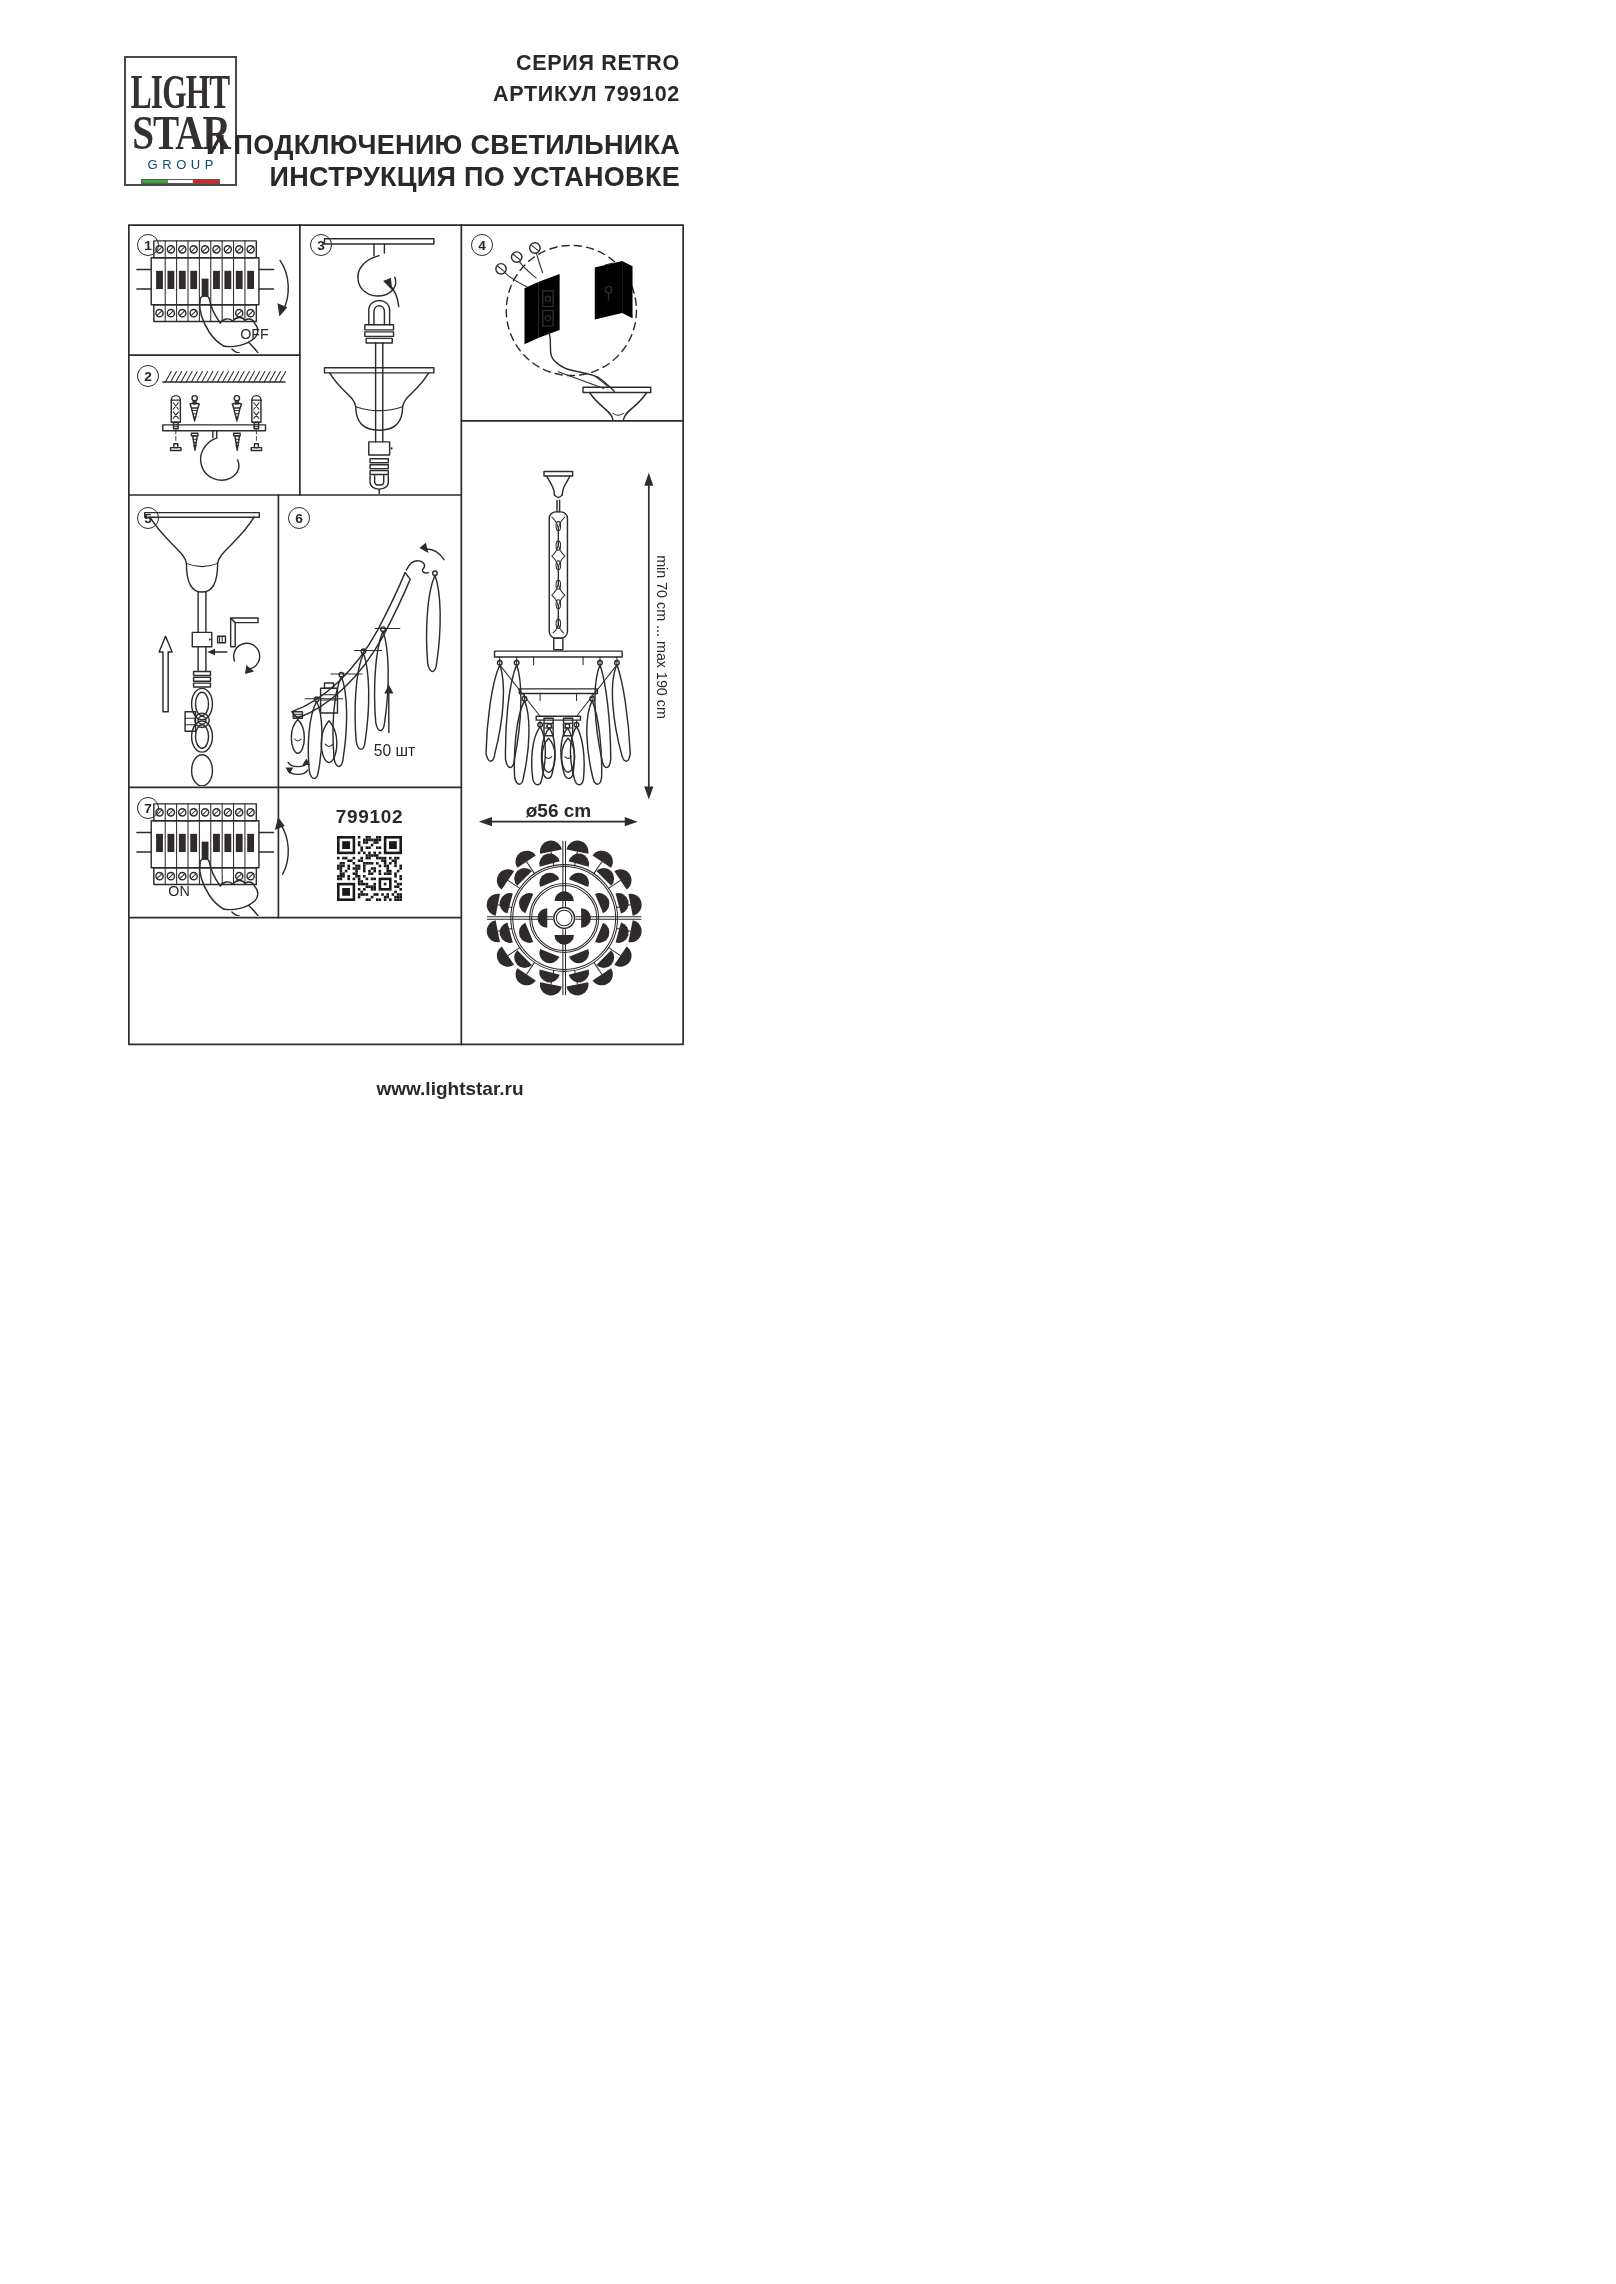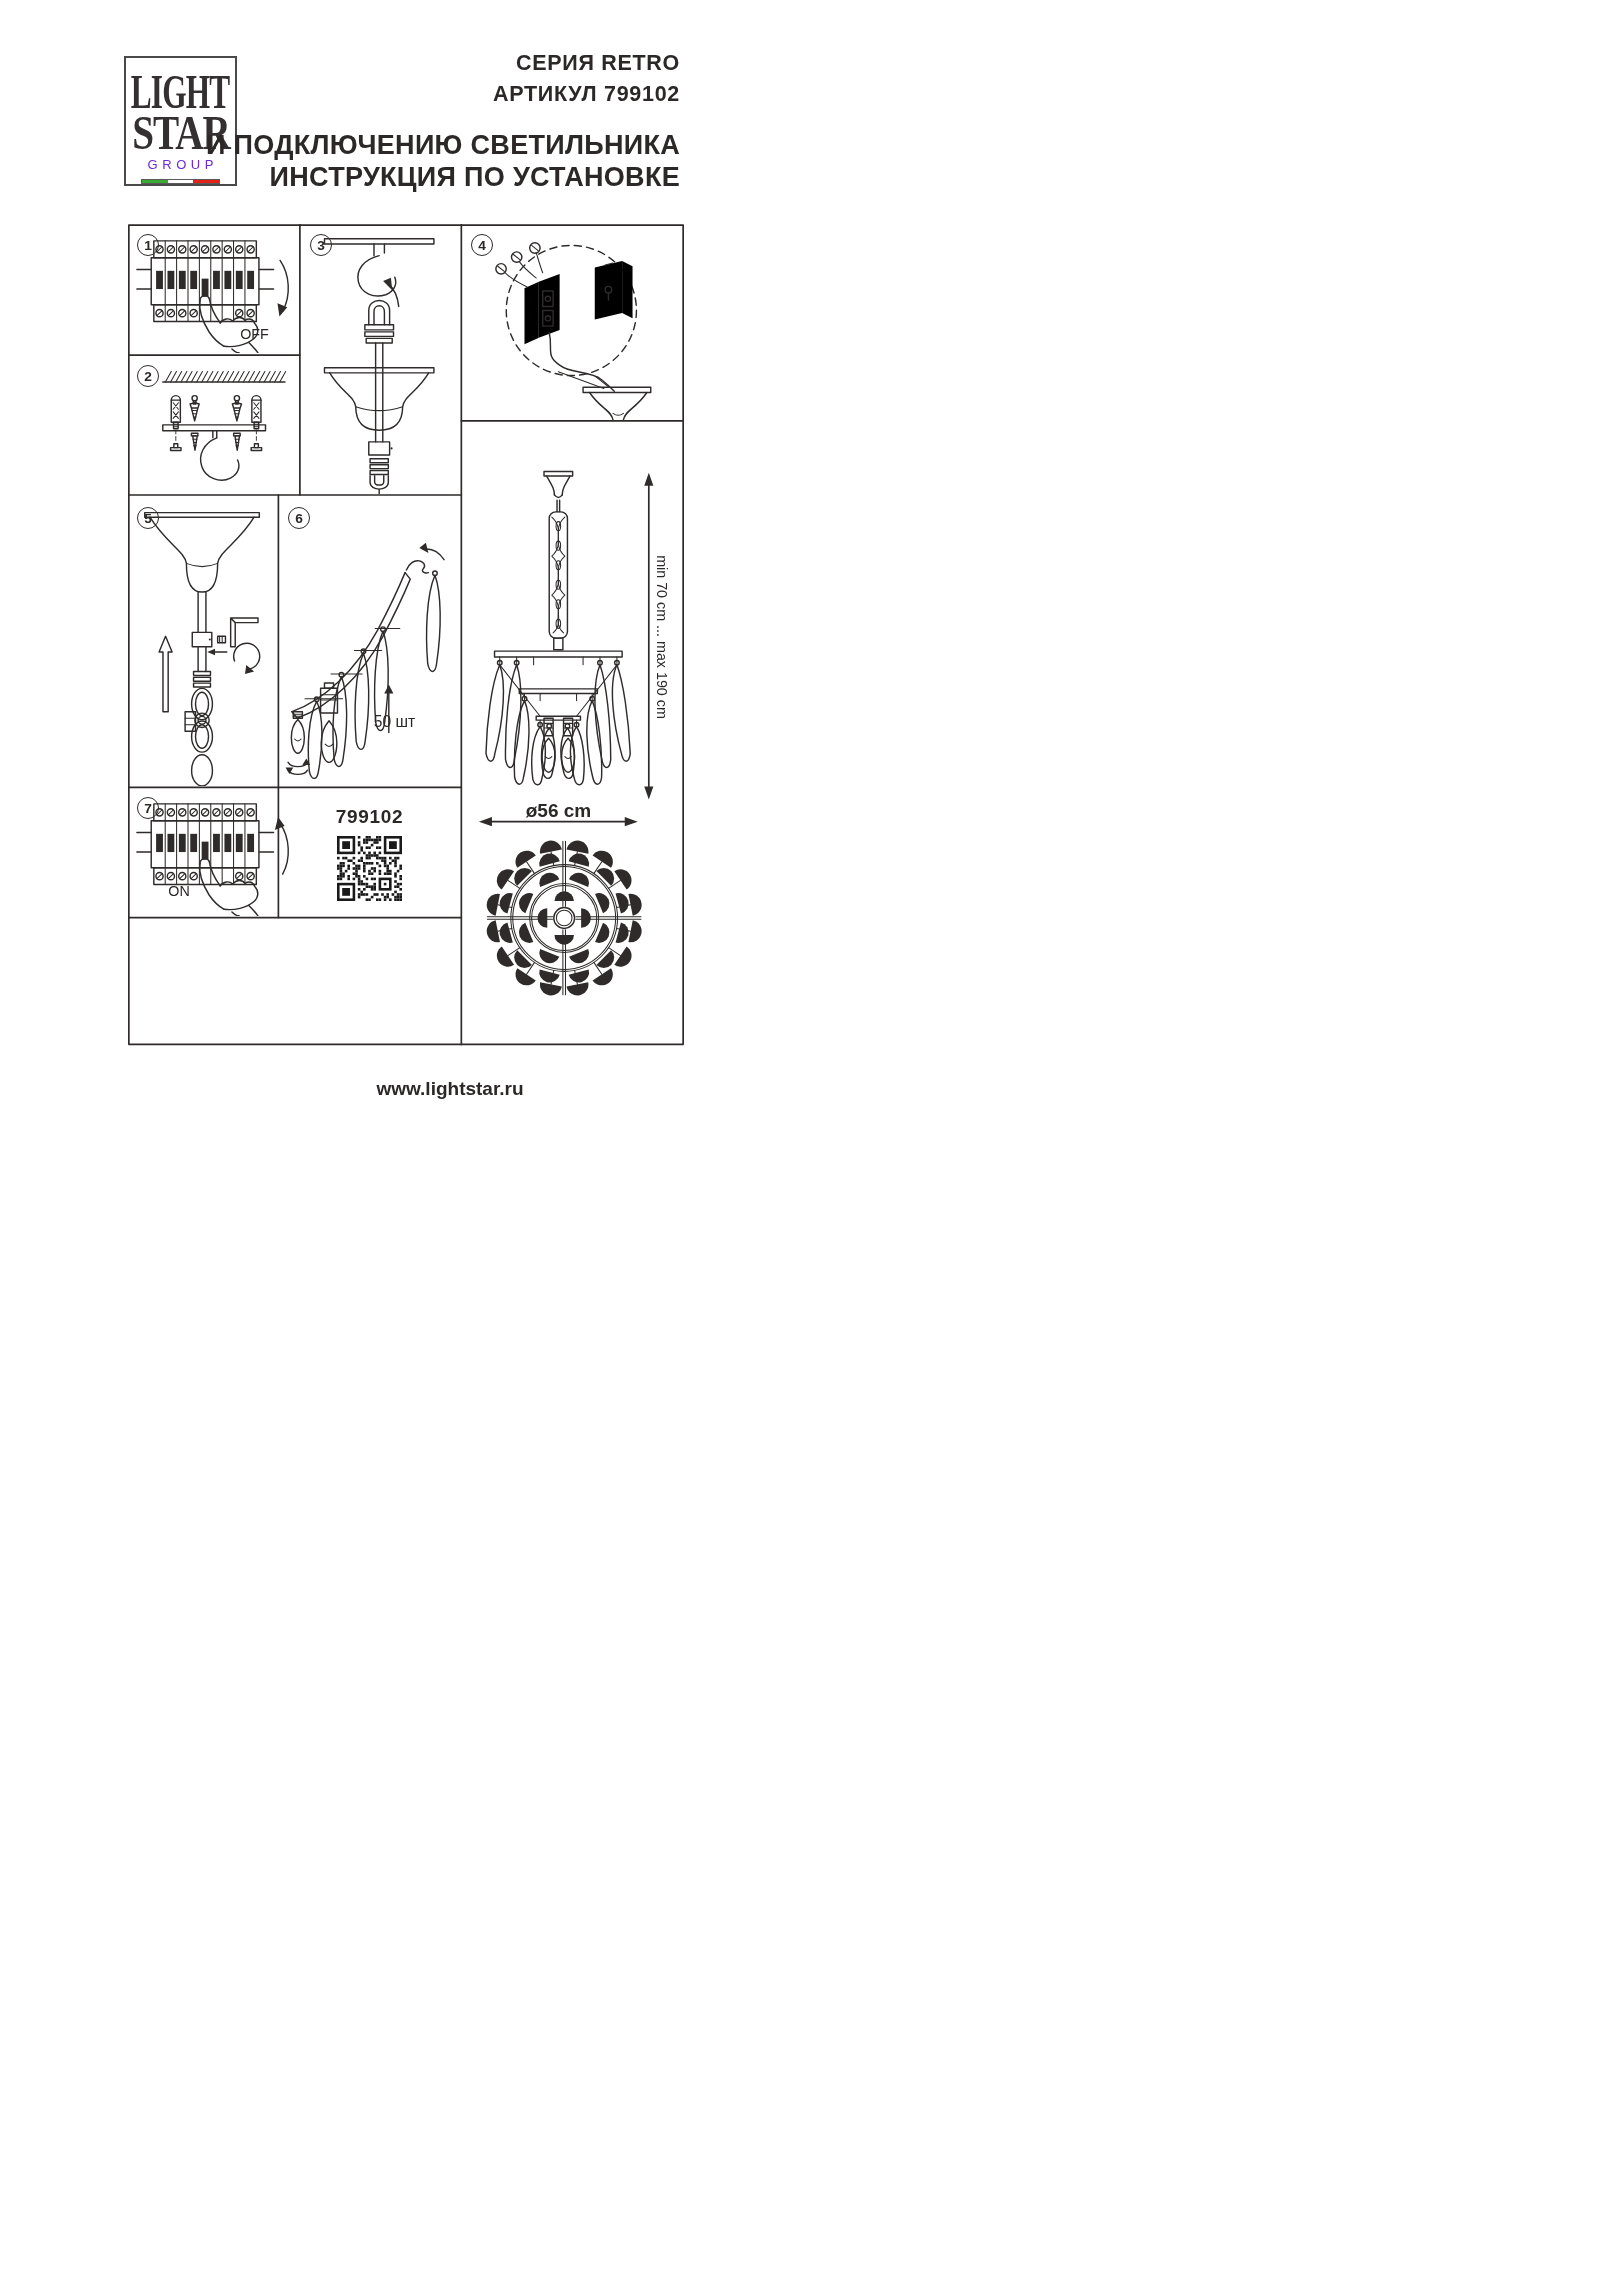--- a/index.html
+++ b/index.html
@@ -14,7 +14,7 @@
             line-height:0.84;letter-spacing:-1.3px;color:#343031;}
   .logo-light{transform:scaleX(0.64);}
   .logo-star{transform:scaleX(0.80);}
-  .logo-group{margin-top:3.9px;font-size:13px;letter-spacing:4.6px;text-indent:4.6px;color:#6d28d9;}
+  .logo-group{margin-top:3.9px;font-size:13px;letter-spacing:4.6px;text-indent:4.6px;color:#0c4a6e;}
   .logo-flag{margin-top:7.2px;width:77px;height:4.6px;border:0.7px solid #5a5a5a;display:flex;}
   .logo-flag span{flex:1;}
   .flag-green{background:var(--green);}

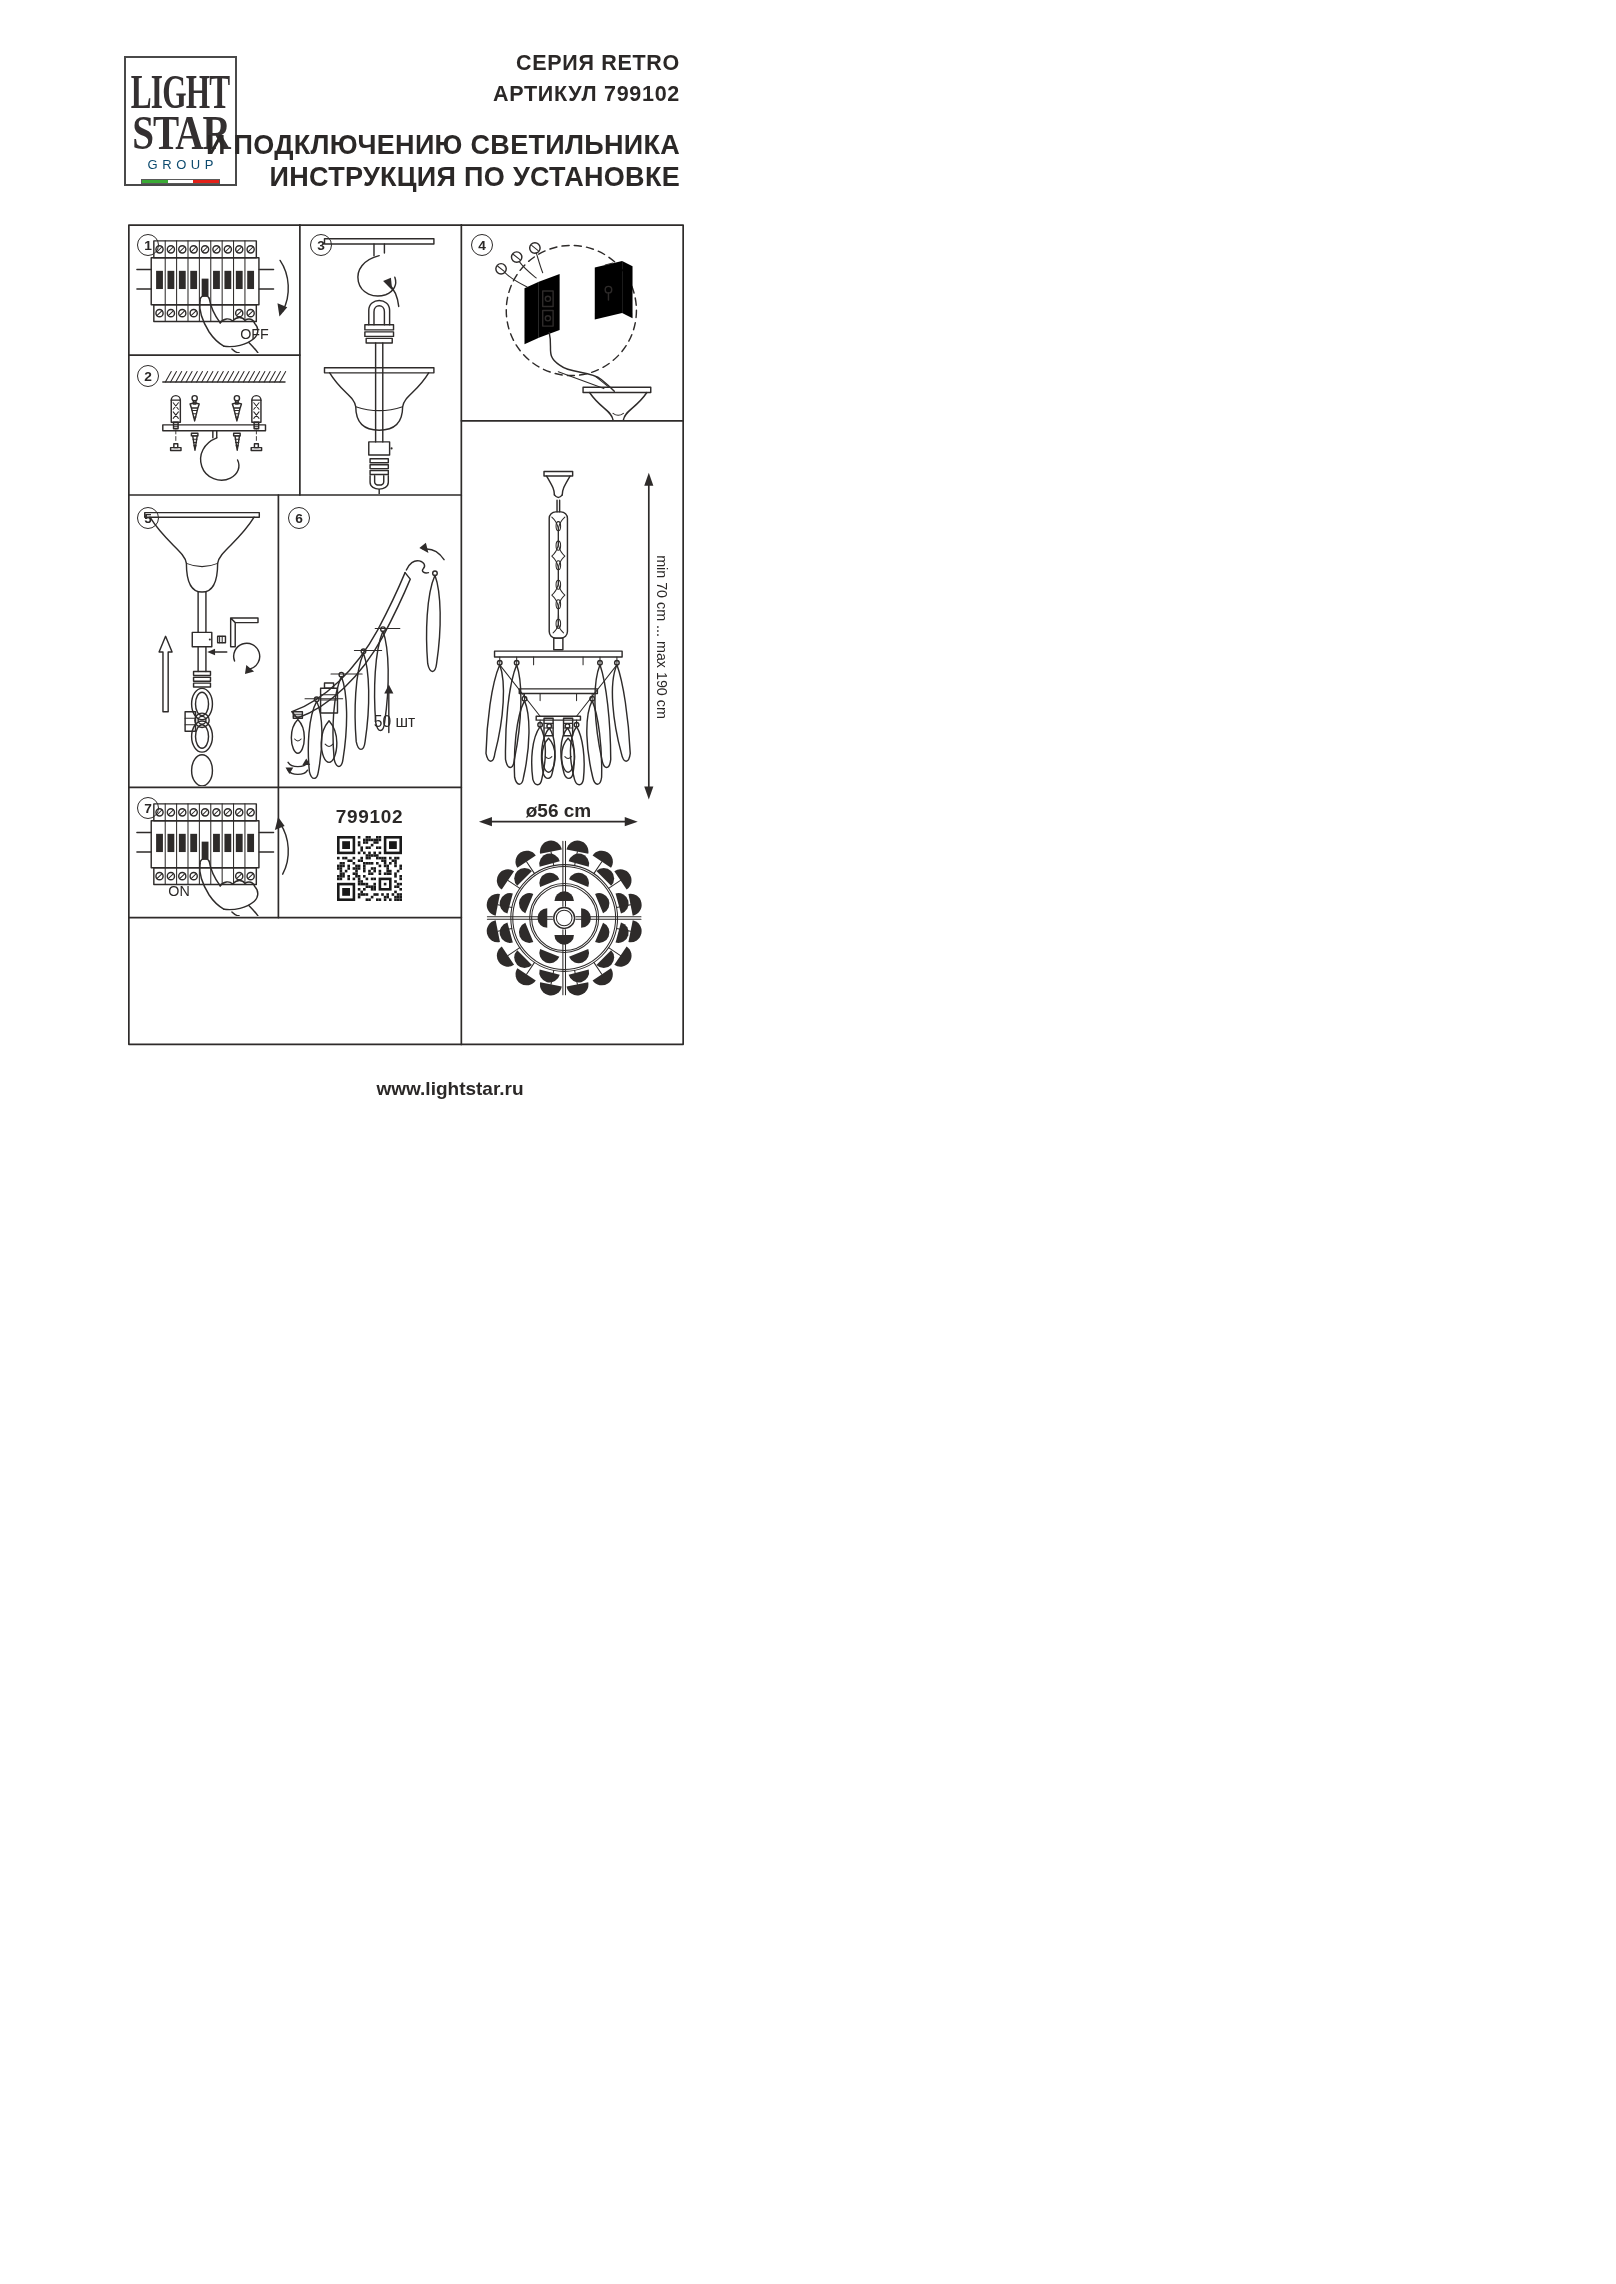--- a/index.html
+++ b/index.html
@@ -366,7 +366,7 @@
     <path d="M169 362 V300"></path>
     <polygon class="fill" points="162,302 169,288 176,302"></polygon>
   </svg>
-  <div class="abs qty" style="left:352px;top:713px;width:85px">50 шт</div>
+  <div class="abs qty" style="left:352px;top:742px;width:85px">50 шт</div>
 
   <div class="abs stepnum" style="left:137px;top:797px">
     <span>7</span>

